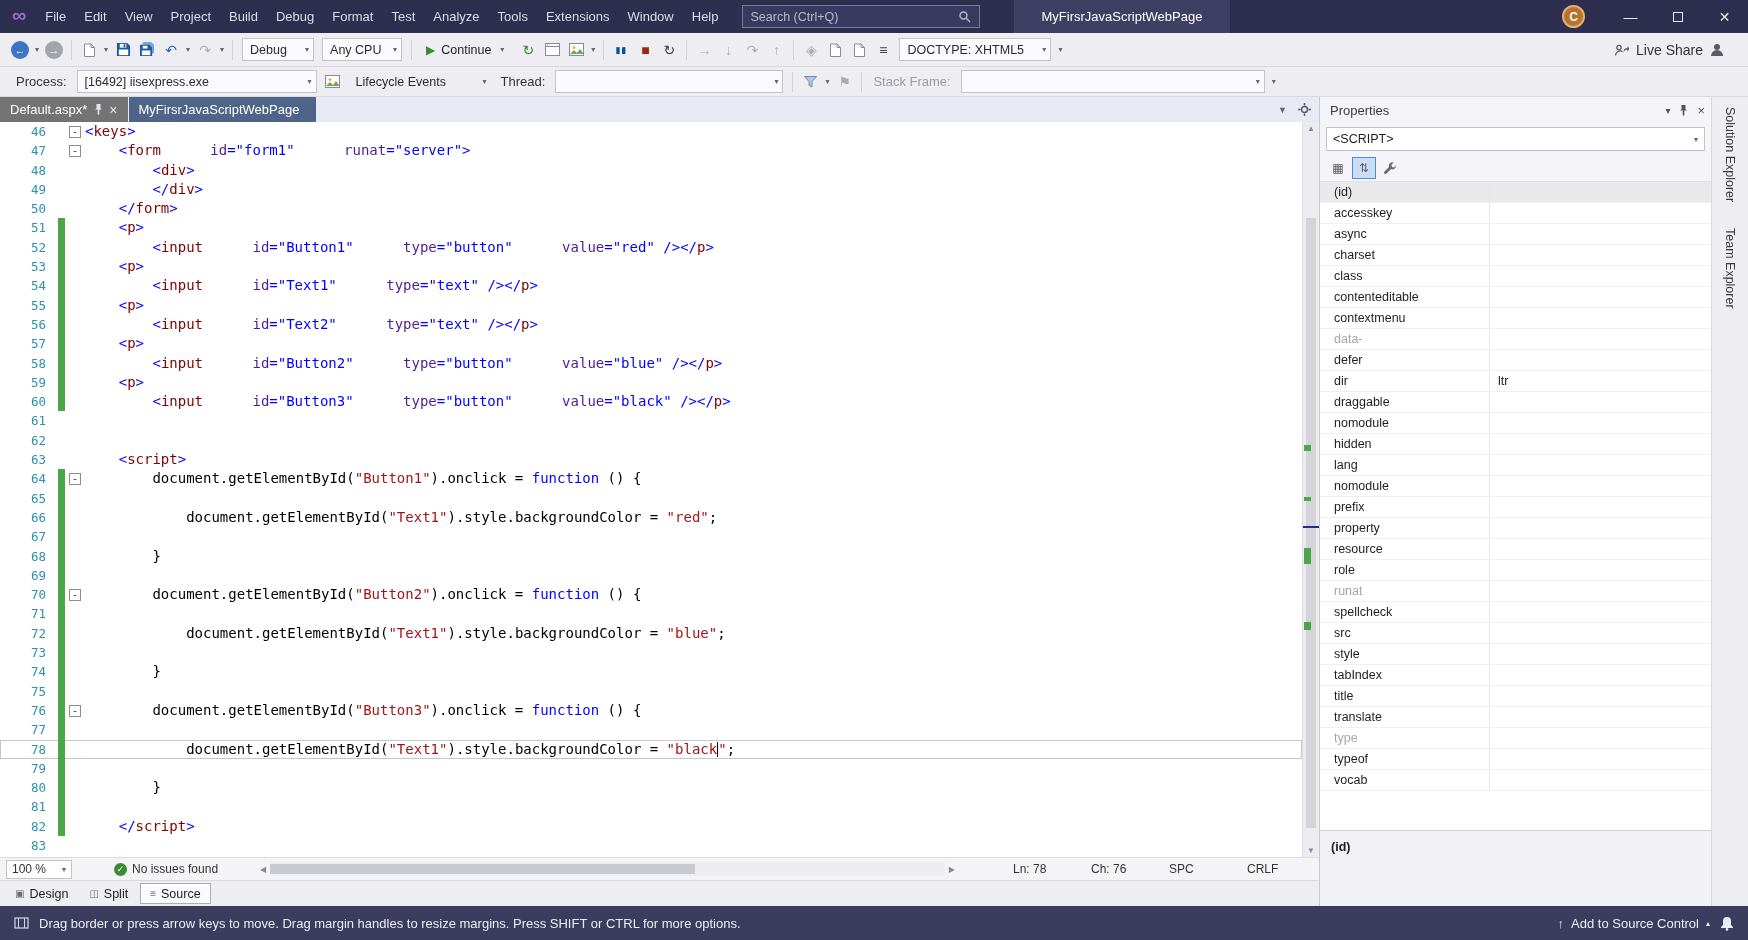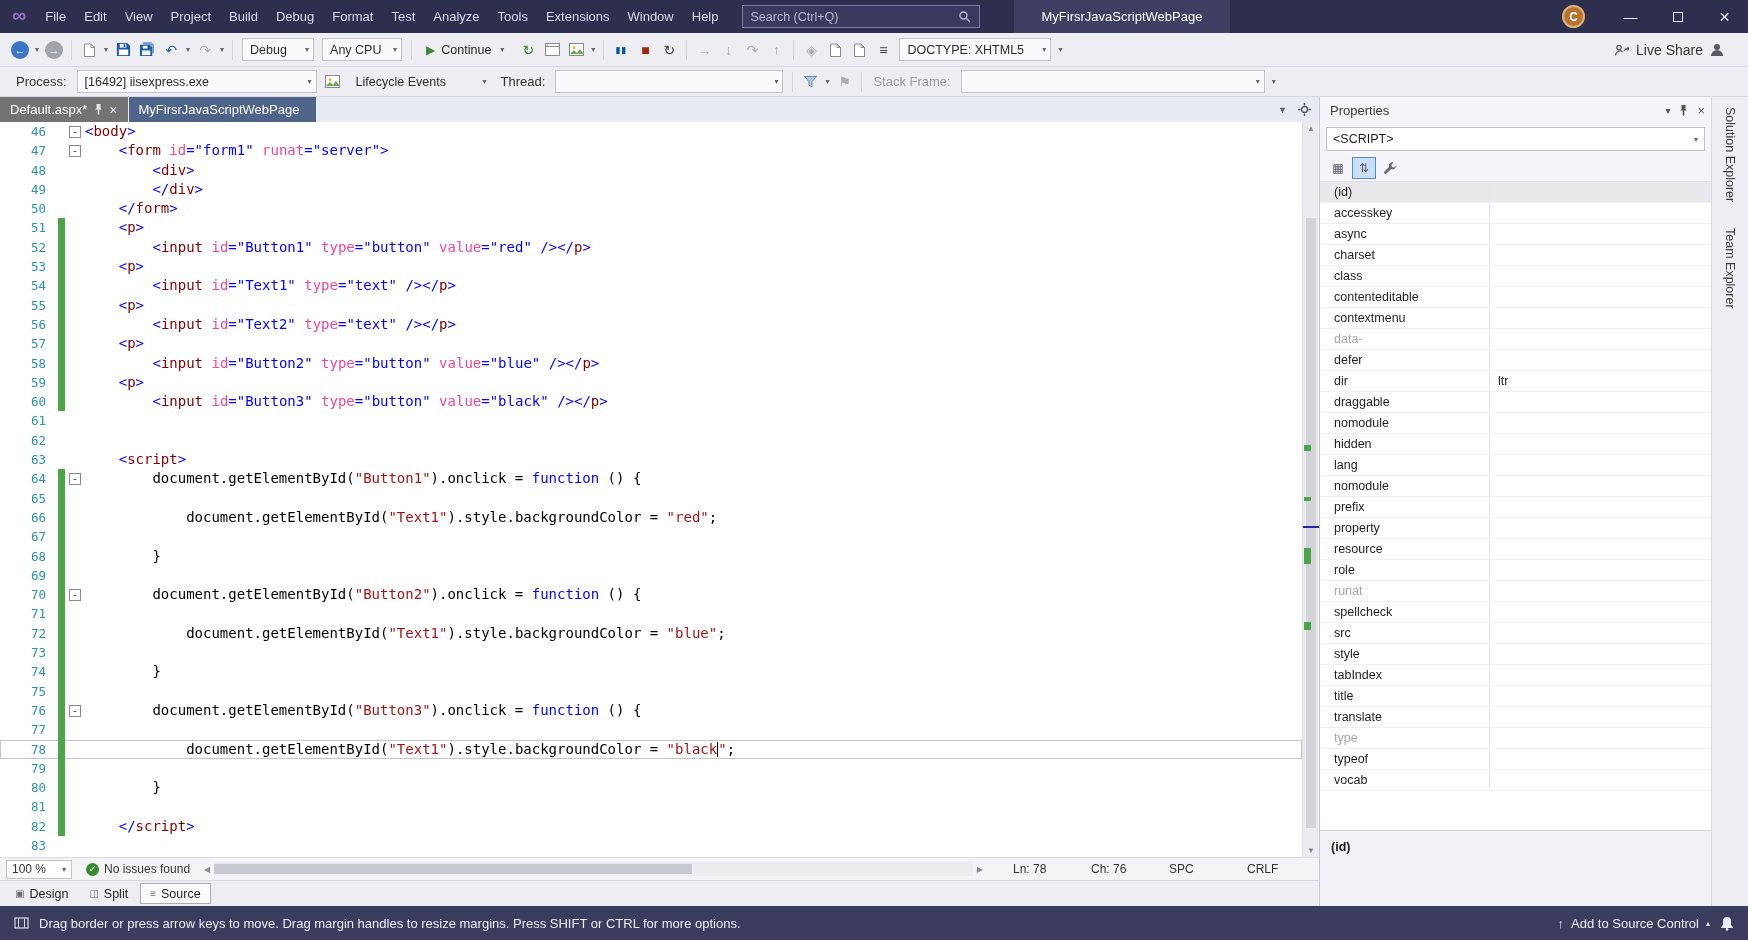--- a/index.html
+++ b/index.html
@@ -347,7 +347,7 @@
 
       <div class="codewrap">
         <div class="codelines" id="codelines">
-            <div class="cline"><span class="lnum">46</span><span class="chg"></span><span class="fold"><span class="foldbox">-</span></span><span class="ctext"><span class="d">&lt;</span><span class="t">body</span><span class="d">&gt;</span></span></div>
+            <div class="cline"><span class="lnum">46</span><span class="chg"></span><span class="fold"><span class="foldbox">-</span></span><span class="ctext"><span class="d">&lt;</span><span class="t">keys</span><span class="d">&gt;</span></span></div>
             <div class="cline"><span class="lnum">47</span><span class="chg"></span><span class="fold"><span class="foldbox">-</span></span><span class="ctext"><span class="p">    </span><span class="d">&lt;</span><span class="t">form</span><span class="p"> </span><span class="a">id</span><span class="d">=</span><span class="v">"form1"</span><span class="p"> </span><span class="a">runat</span><span class="d">=</span><span class="v">"server"</span><span class="d">&gt;</span></span></div>
             <div class="cline"><span class="lnum">48</span><span class="chg"></span><span class="fold"></span><span class="ctext"><span class="p">        </span><span class="d">&lt;</span><span class="t">div</span><span class="d">&gt;</span></span></div>
             <div class="cline"><span class="lnum">49</span><span class="chg"></span><span class="fold"></span><span class="ctext"><span class="p">        </span><span class="d">&lt;/</span><span class="t">div</span><span class="d">&gt;</span></span></div>

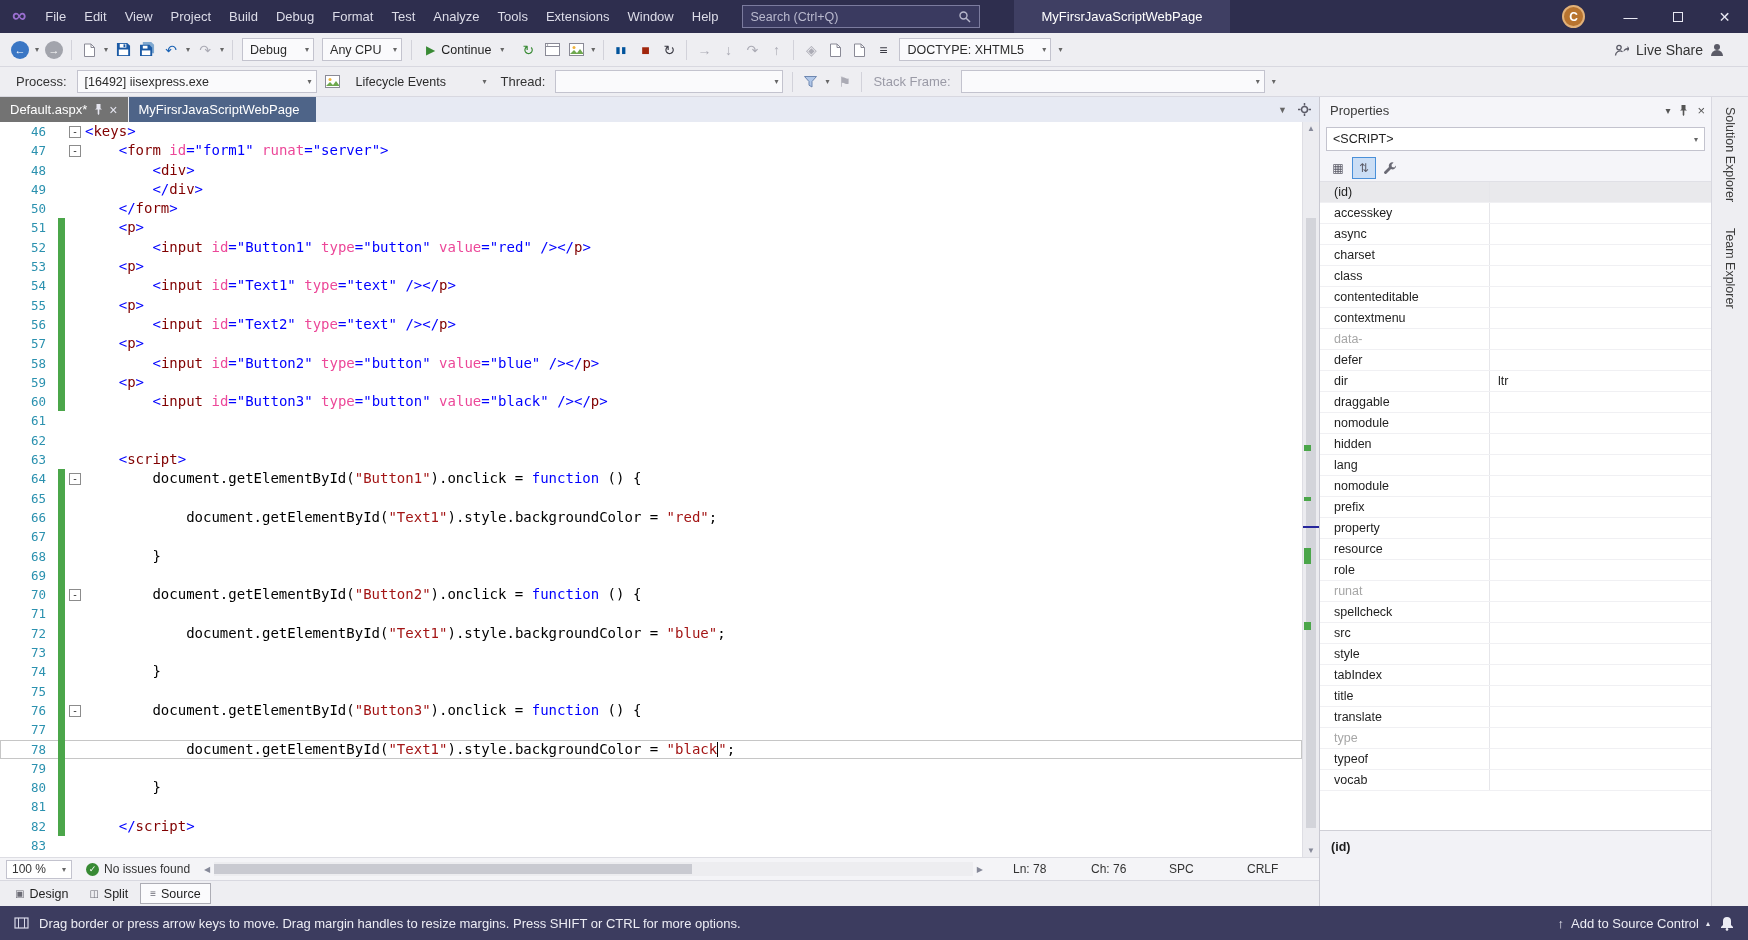--- a/index.html
+++ b/index.html
@@ -77,7 +77,7 @@
   .foldbox { width:12px; height:12px; border:1px solid #8C8C8C; background:#fff; color:#333; font-size:10px;
     line-height:10px; display:flex; align-items:center; justify-content:center; }
   .ctext { flex:1; }
-  .p{color:#000;} .t{color:#800000;} .a{color:#ec4899;} .d{color:#0000FF;} .v{color:#0000FF;} .k{color:#0000FF;} .s{color:#A31515;}
+  .p{color:#000;} .t{color:#800000;} .a{color:#4c1d95;margin-left:41px;} .d{color:#0000FF;} .v{color:#0000FF;} .k{color:#0000FF;} .s{color:#A31515;}
   .caret { display:inline-block; width:1px; height:15px; background:#000; vertical-align:middle; }
 
   .vsb { width:17px; flex:none; background:#ECECF0; border-left:1px solid #DEDEE4; position:relative; }

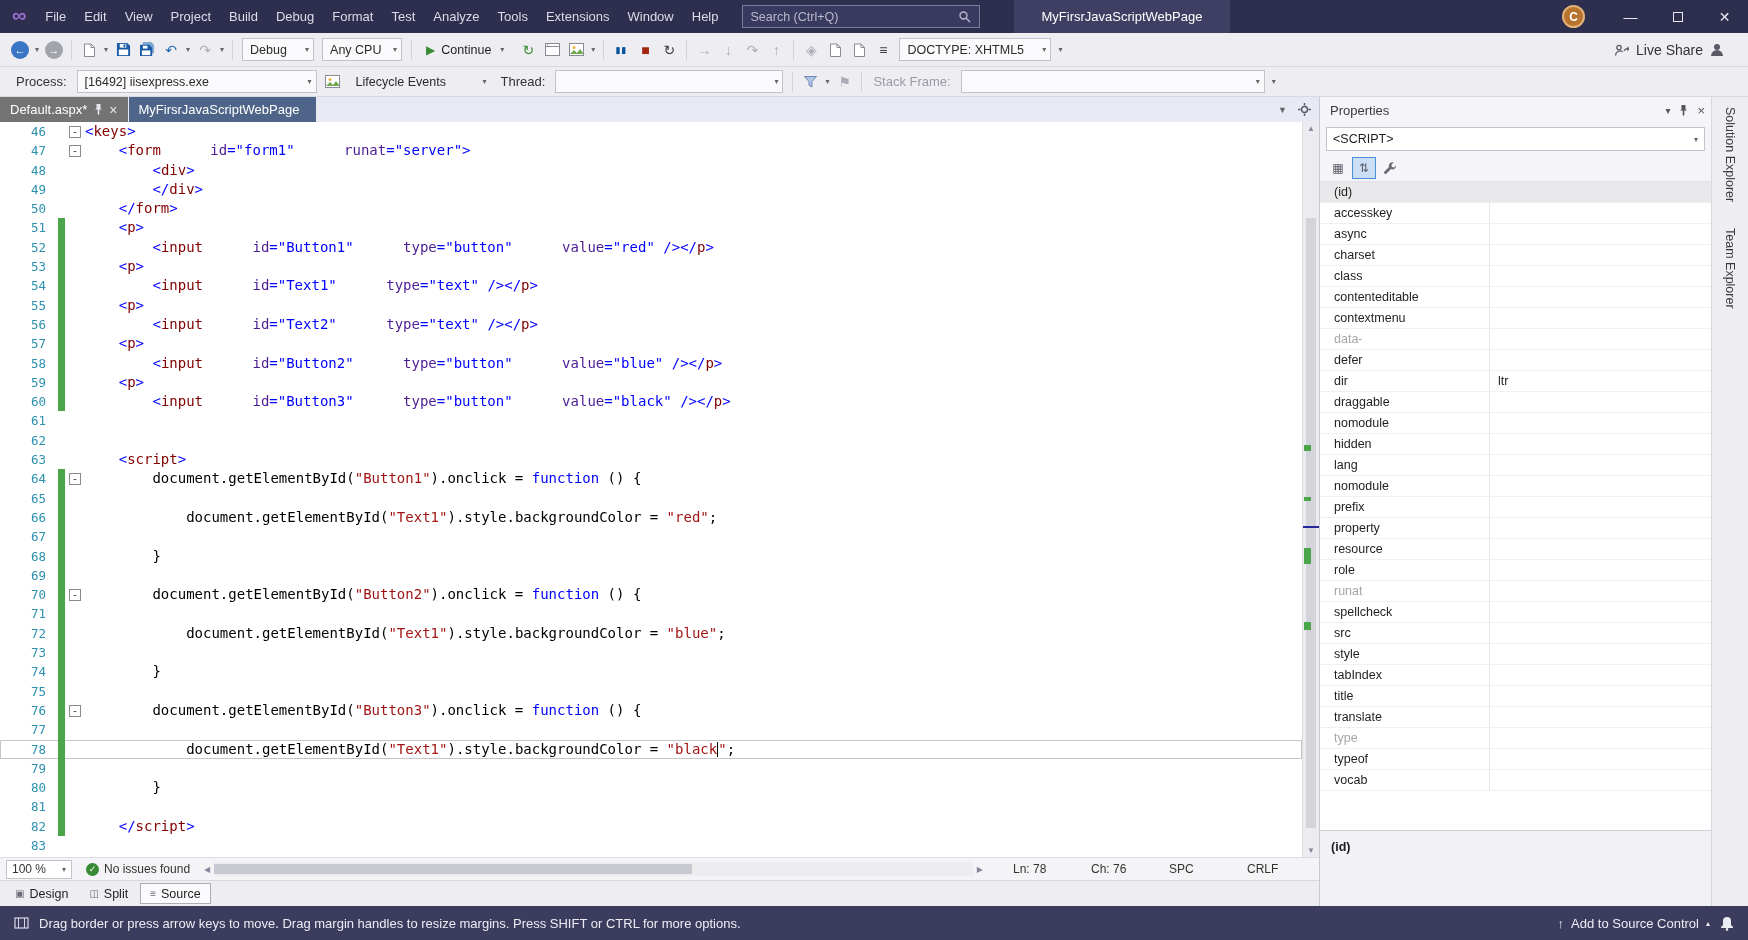--- a/index.html
+++ b/index.html
@@ -88,7 +88,7 @@
   .vcaretmark { position:absolute; left:0; width:100%; height:2px; background:#26269C; top:55%; }
 
   .statusrow { height:23px; background:#F4F4F7; border-top:1px solid #DDDDE3; display:flex; align-items:center;
-    font-size:12px; color:#333; flex:none; padding-right:28px; }
+    font-size:12px; color:#333; flex:none; padding-right:28px;gap:28px; }
   .zoombox { width:66px; height:19px; background:#fff; border:1px solid #C3C3CE; margin:0 4px 0 6px;
     display:flex; align-items:center; padding:0 5px; }
   .zoombox .cv { flex:1; } .zoombox .cdd { font-size:8px; color:#666; }

